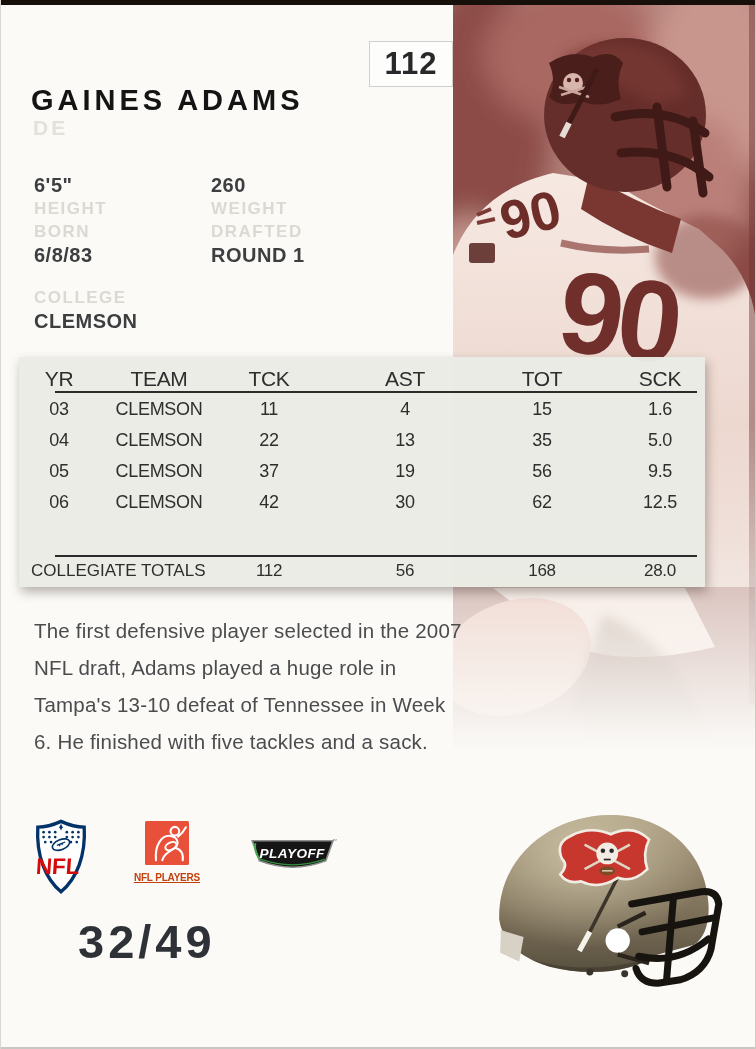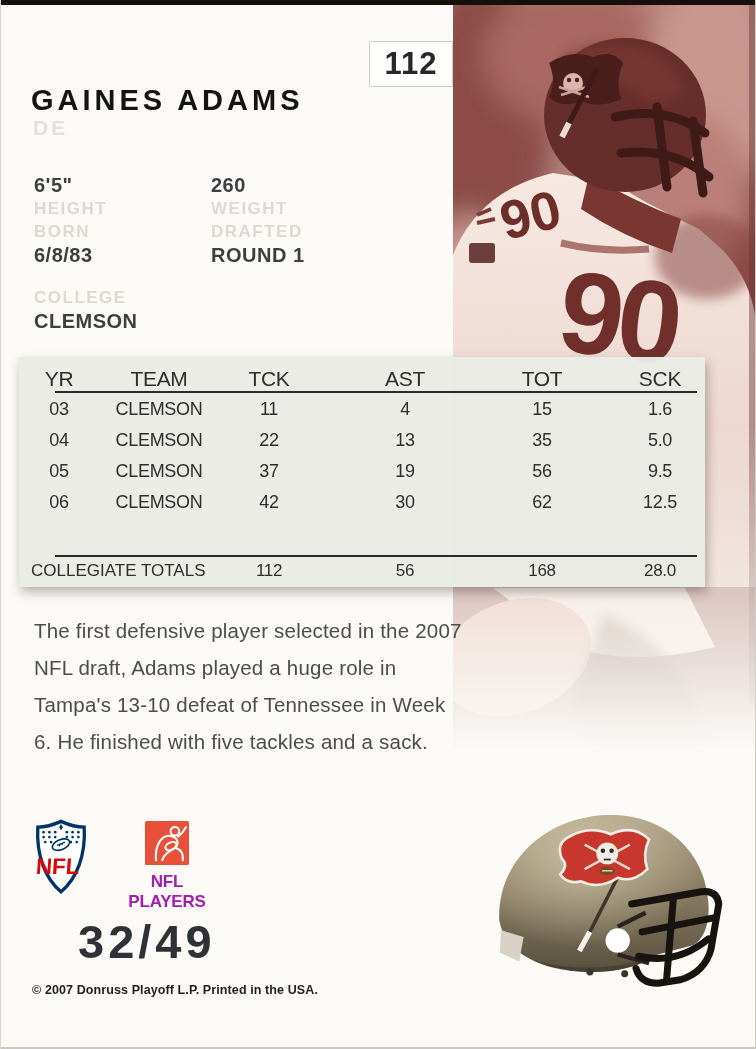--- a/index.html
+++ b/index.html
@@ -267,6 +267,15 @@
   </div>
   <div class="players-word">NFL PLAYERS</div>
 
+  <div class="playoff-logo">
+    <svg viewBox="0 0 112 50">
+      <path d="M5 6 L106 6 L97 31 Q56 47 14 31 Z" fill="#151515" stroke="#8f8f8f" stroke-width="2"></path>
+      <path d="M9 9 Q7 20 15 29" stroke="#3fae49" stroke-width="2.4" fill="none"></path>
+      <path d="M15 29 Q56 43 96 29" stroke="#3fae49" stroke-width="1.6" fill="none" opacity="0.8"></path>
+      <text x="55" y="27" text-anchor="middle" font-family="Liberation Sans, sans-serif" font-size="17" font-weight="bold" font-style="italic" fill="#ffffff" letter-spacing="0.5">PLAYOFF</text>
+      <text x="108" y="7" text-anchor="middle" font-size="6" fill="#777777">™</text>
+    </svg>
+  </div>
 
   <div class="serial">32/49</div>
 

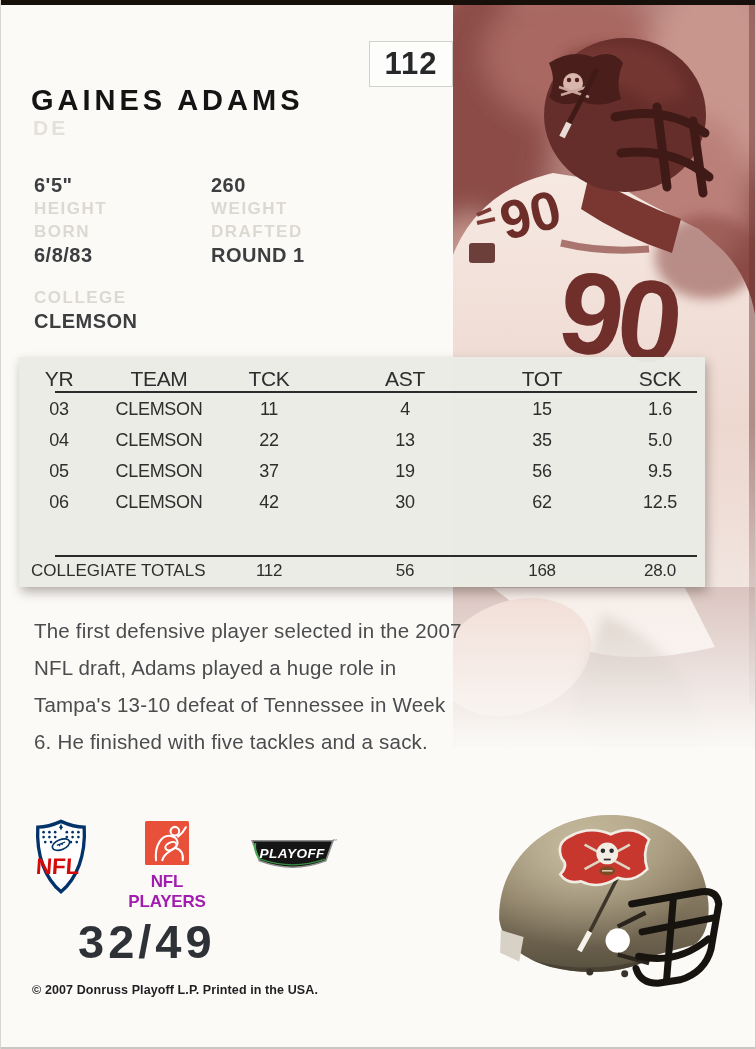--- a/index.html
+++ b/index.html
@@ -63,7 +63,7 @@
   .nfl-shield{position:absolute;left:31px;top:816px;width:58px;height:82px;}
   .players-square{position:absolute;left:144px;top:821px;width:44px;height:44px;}
   .players-word{position:absolute;left:116px;top:872px;width:100px;text-align:center;
-    font-size:17px;font-weight:bold;color:#a21caf;letter-spacing:-0.2px;}
+    font-size:10px;font-weight:bold;color:#c2410c;letter-spacing:-0.2px;text-decoration:underline;}
   .playoff-logo{position:absolute;left:246px;top:836px;width:92px;height:40px;}
 
   .serial{position:absolute;left:77px;top:914px;font-size:47px;font-weight:bold;

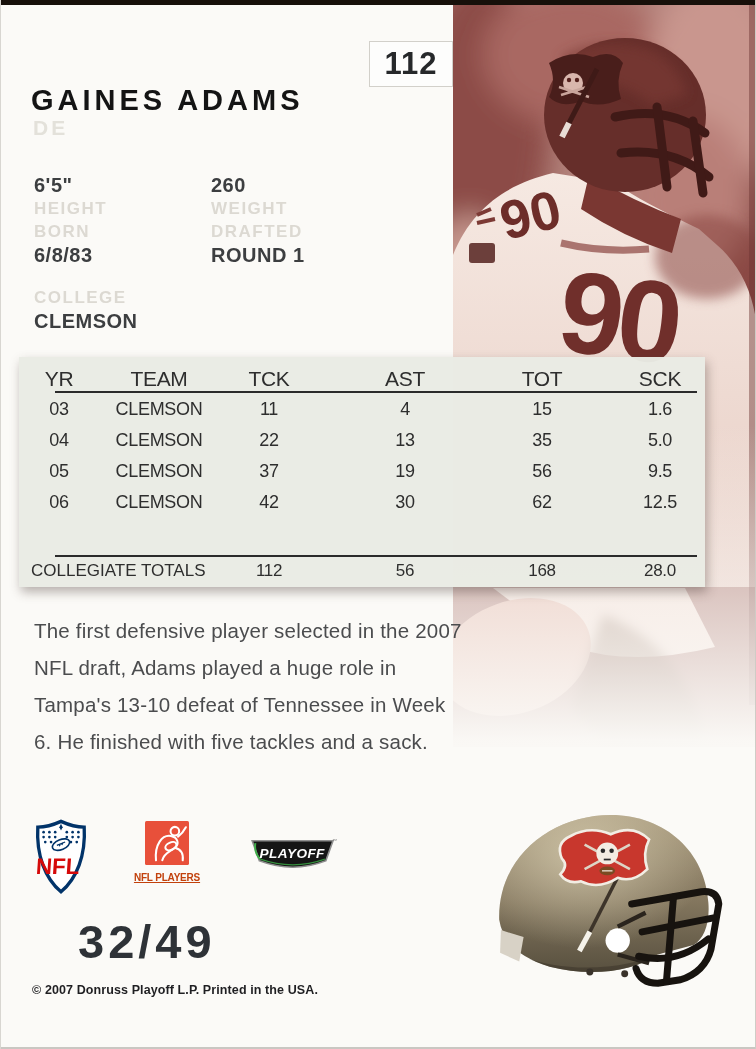--- a/index.html
+++ b/index.html
@@ -279,7 +279,6 @@
 
   <div class="serial">32/49</div>
 
-  <div class="copyright">© 2007 Donruss Playoff L.P. Printed in the USA.</div>
 
   <div class="helmet">
     <svg viewBox="0 0 280 220">

